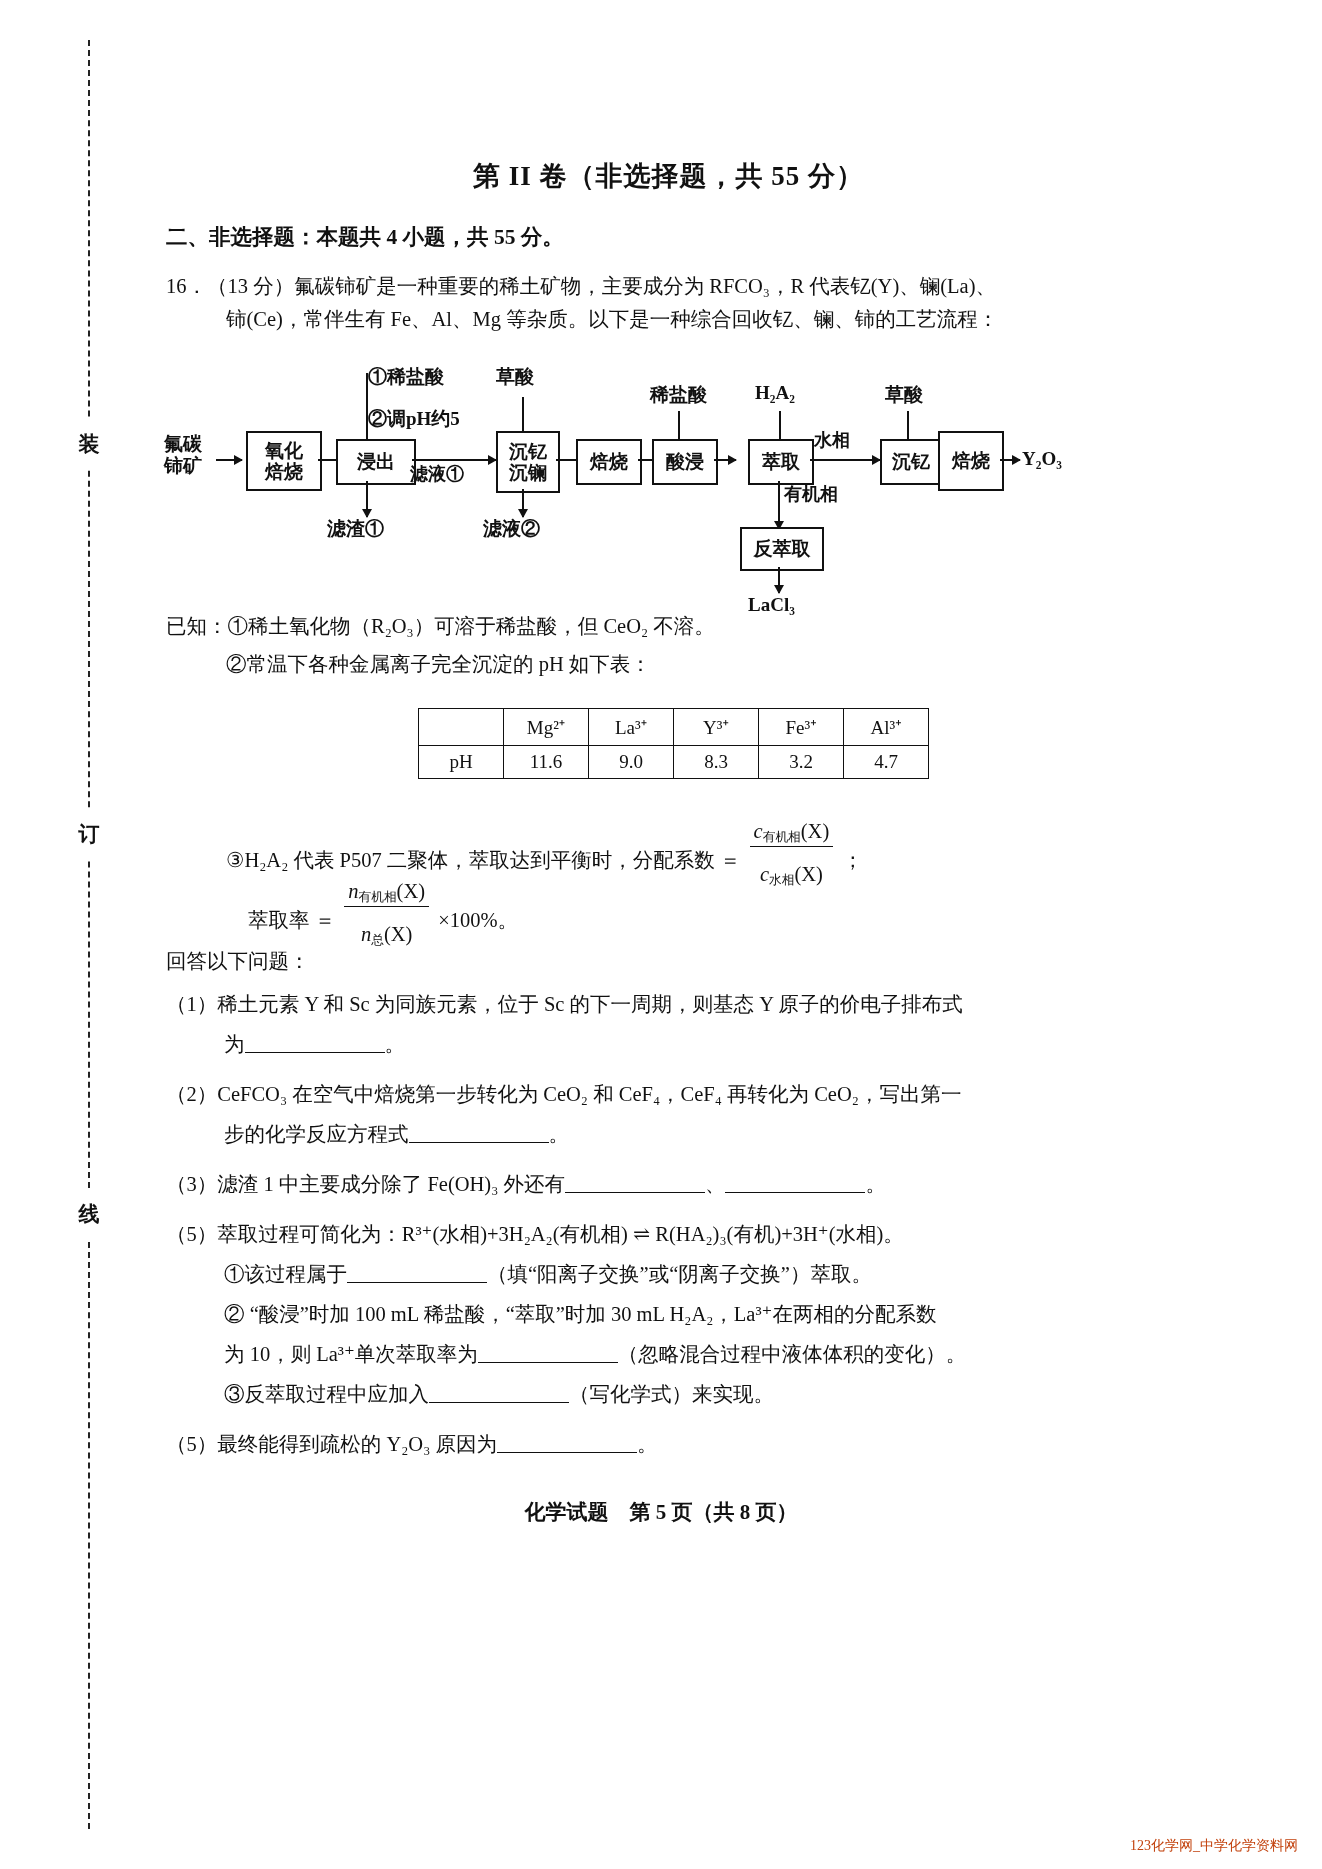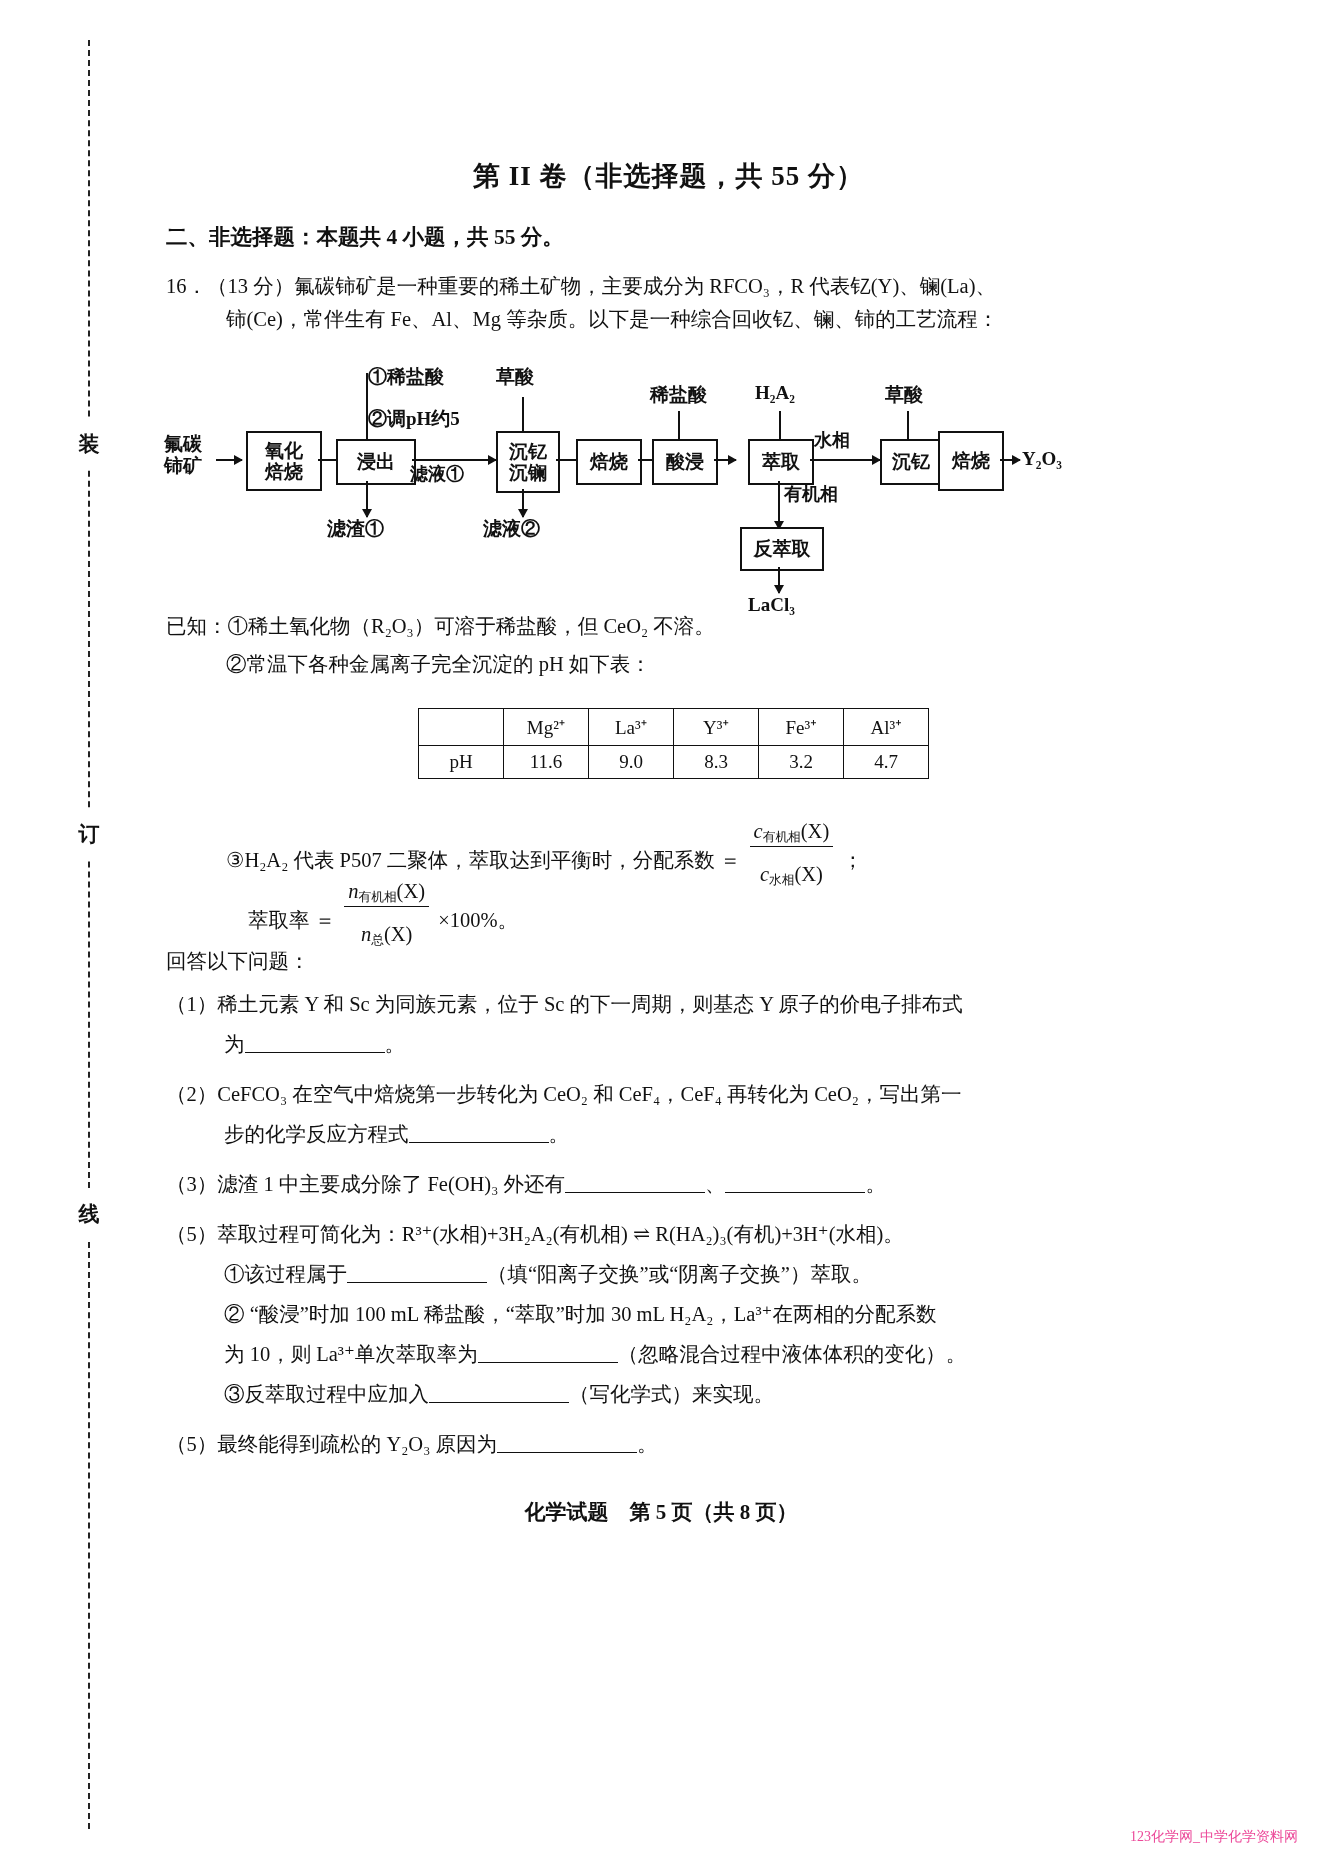--- a/index.html
+++ b/index.html
@@ -59,7 +59,7 @@
 
   
   .footer{position:absolute;left:0;right:0;top:1498px;text-align:center;font-size:21px;font-weight:700;}
-  .watermark{position:absolute;right:24px;bottom:23px;font-size:14px;color:#ec4899;}
+  .watermark{position:absolute;right:24px;bottom:14px;font-size:14px;color:#c2410c;}
 </style>
 </head>
 <body>

